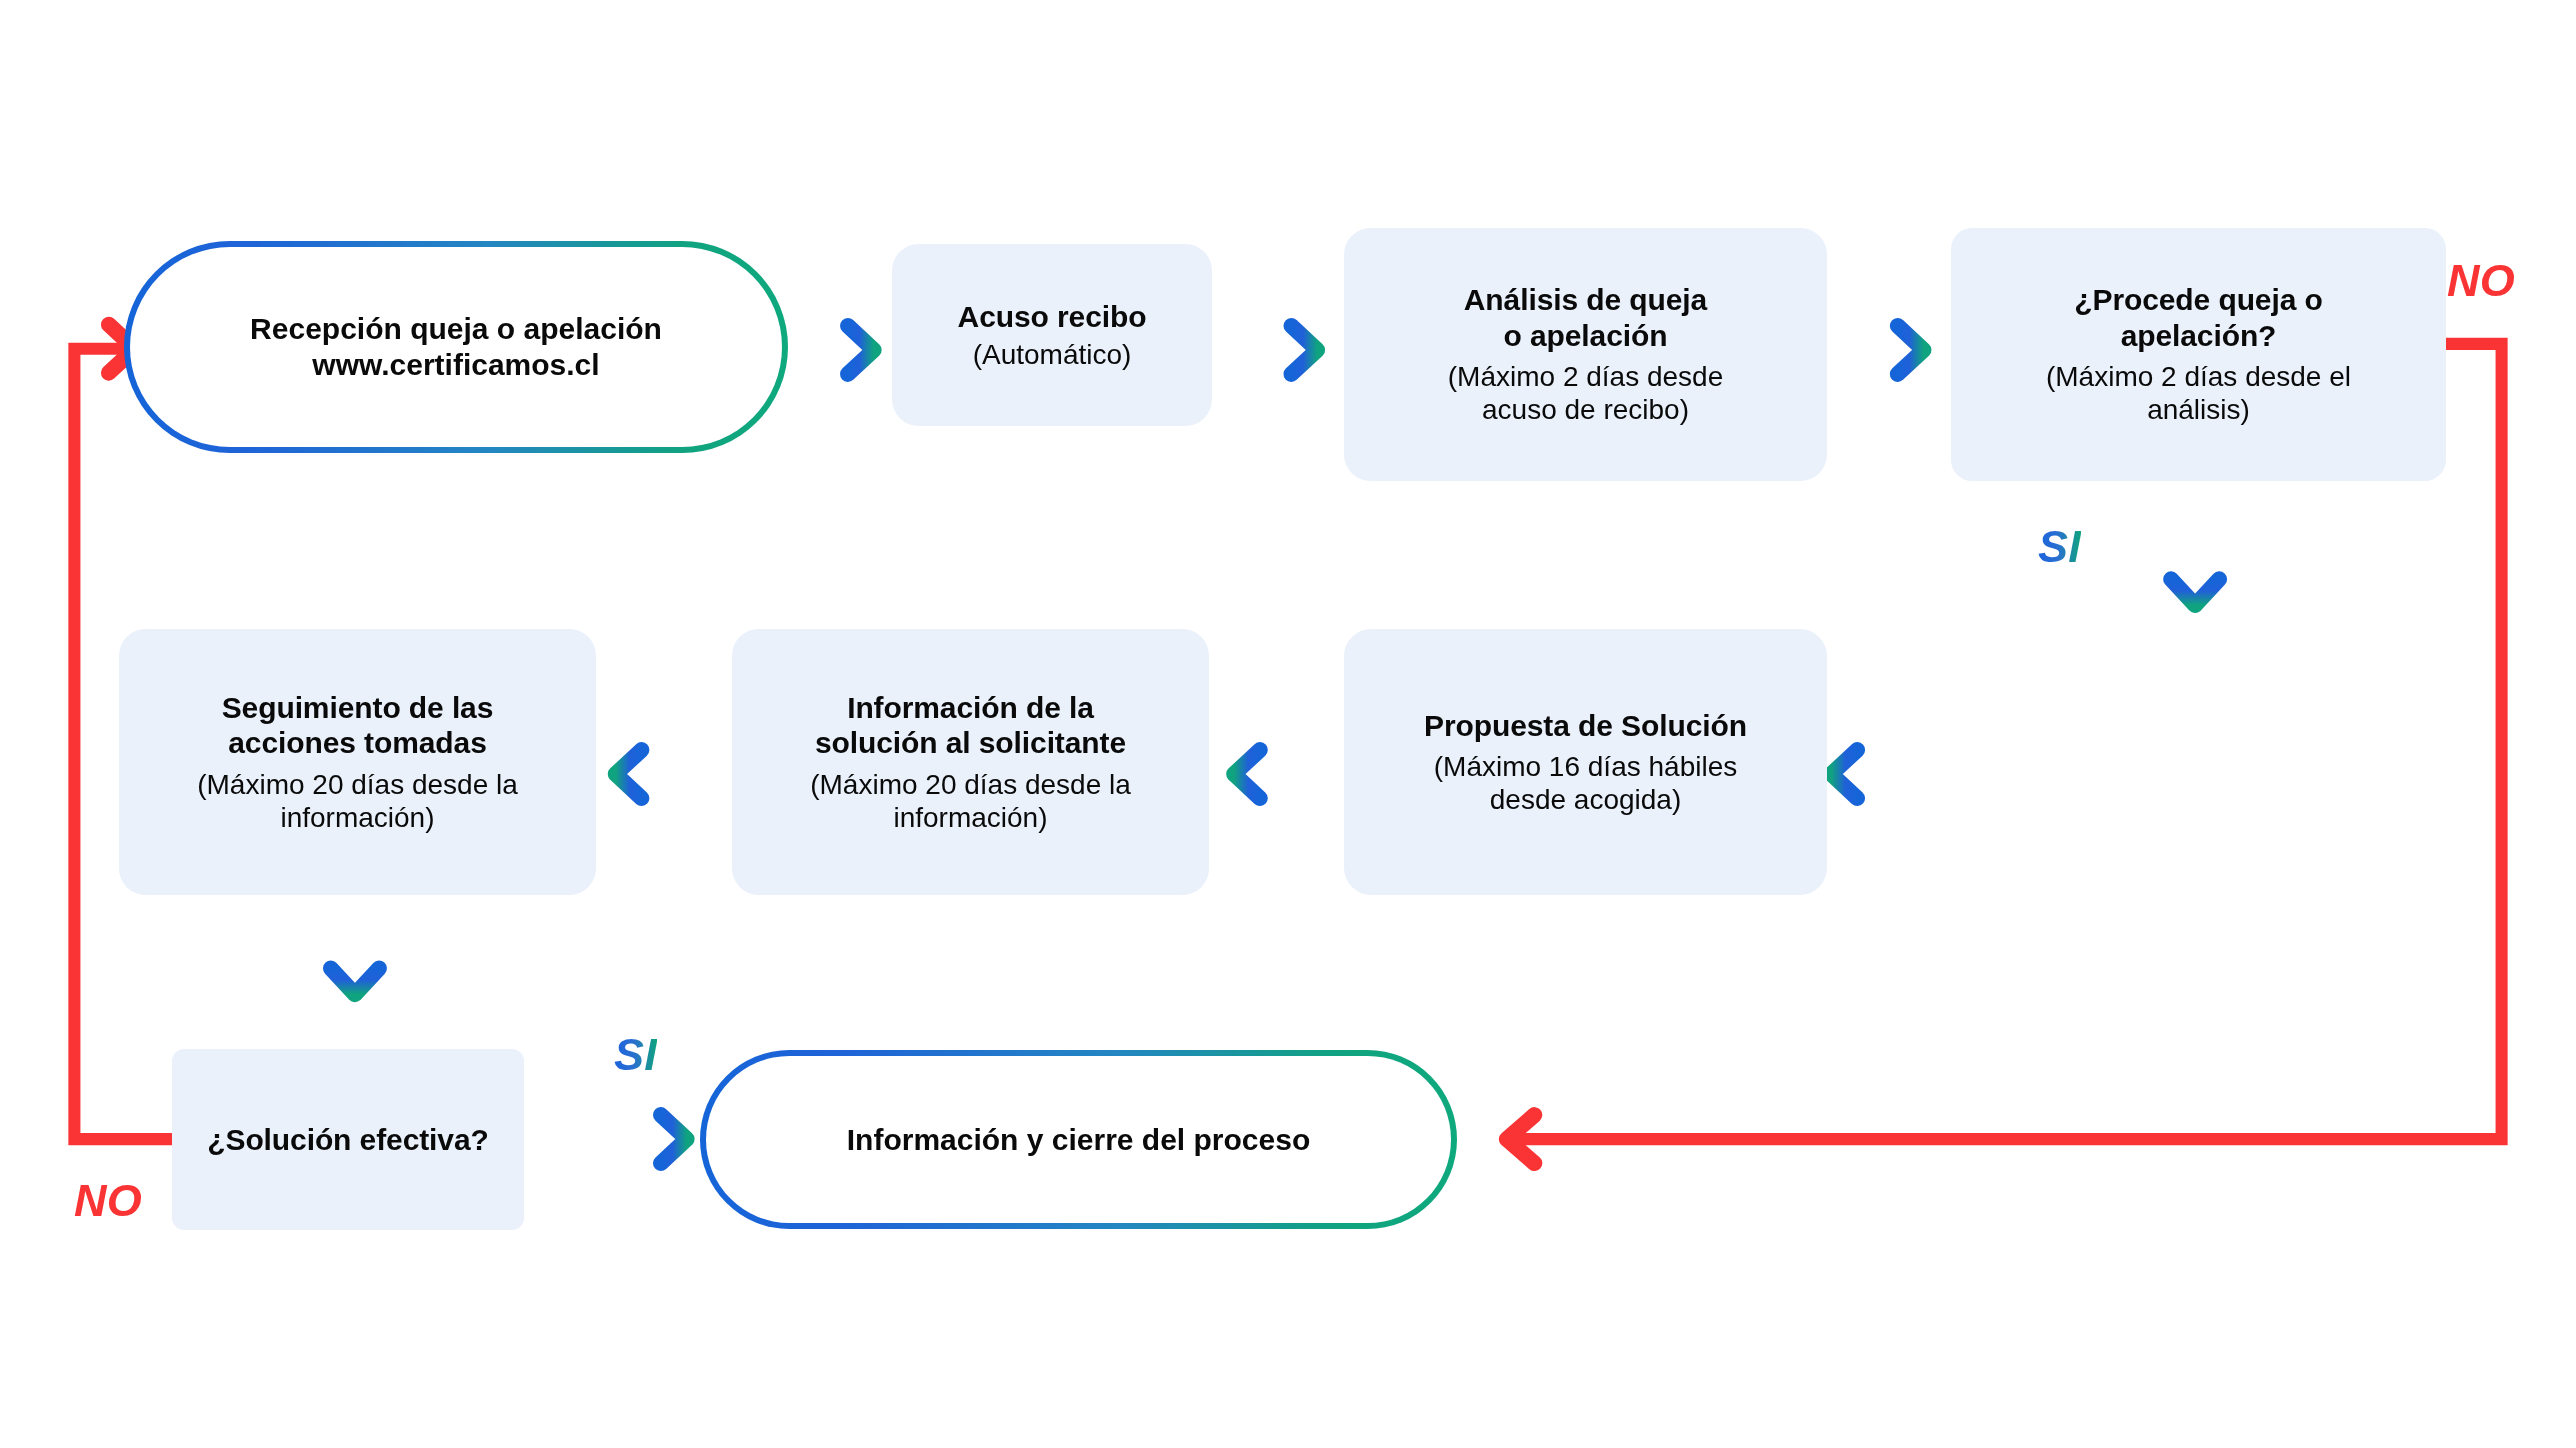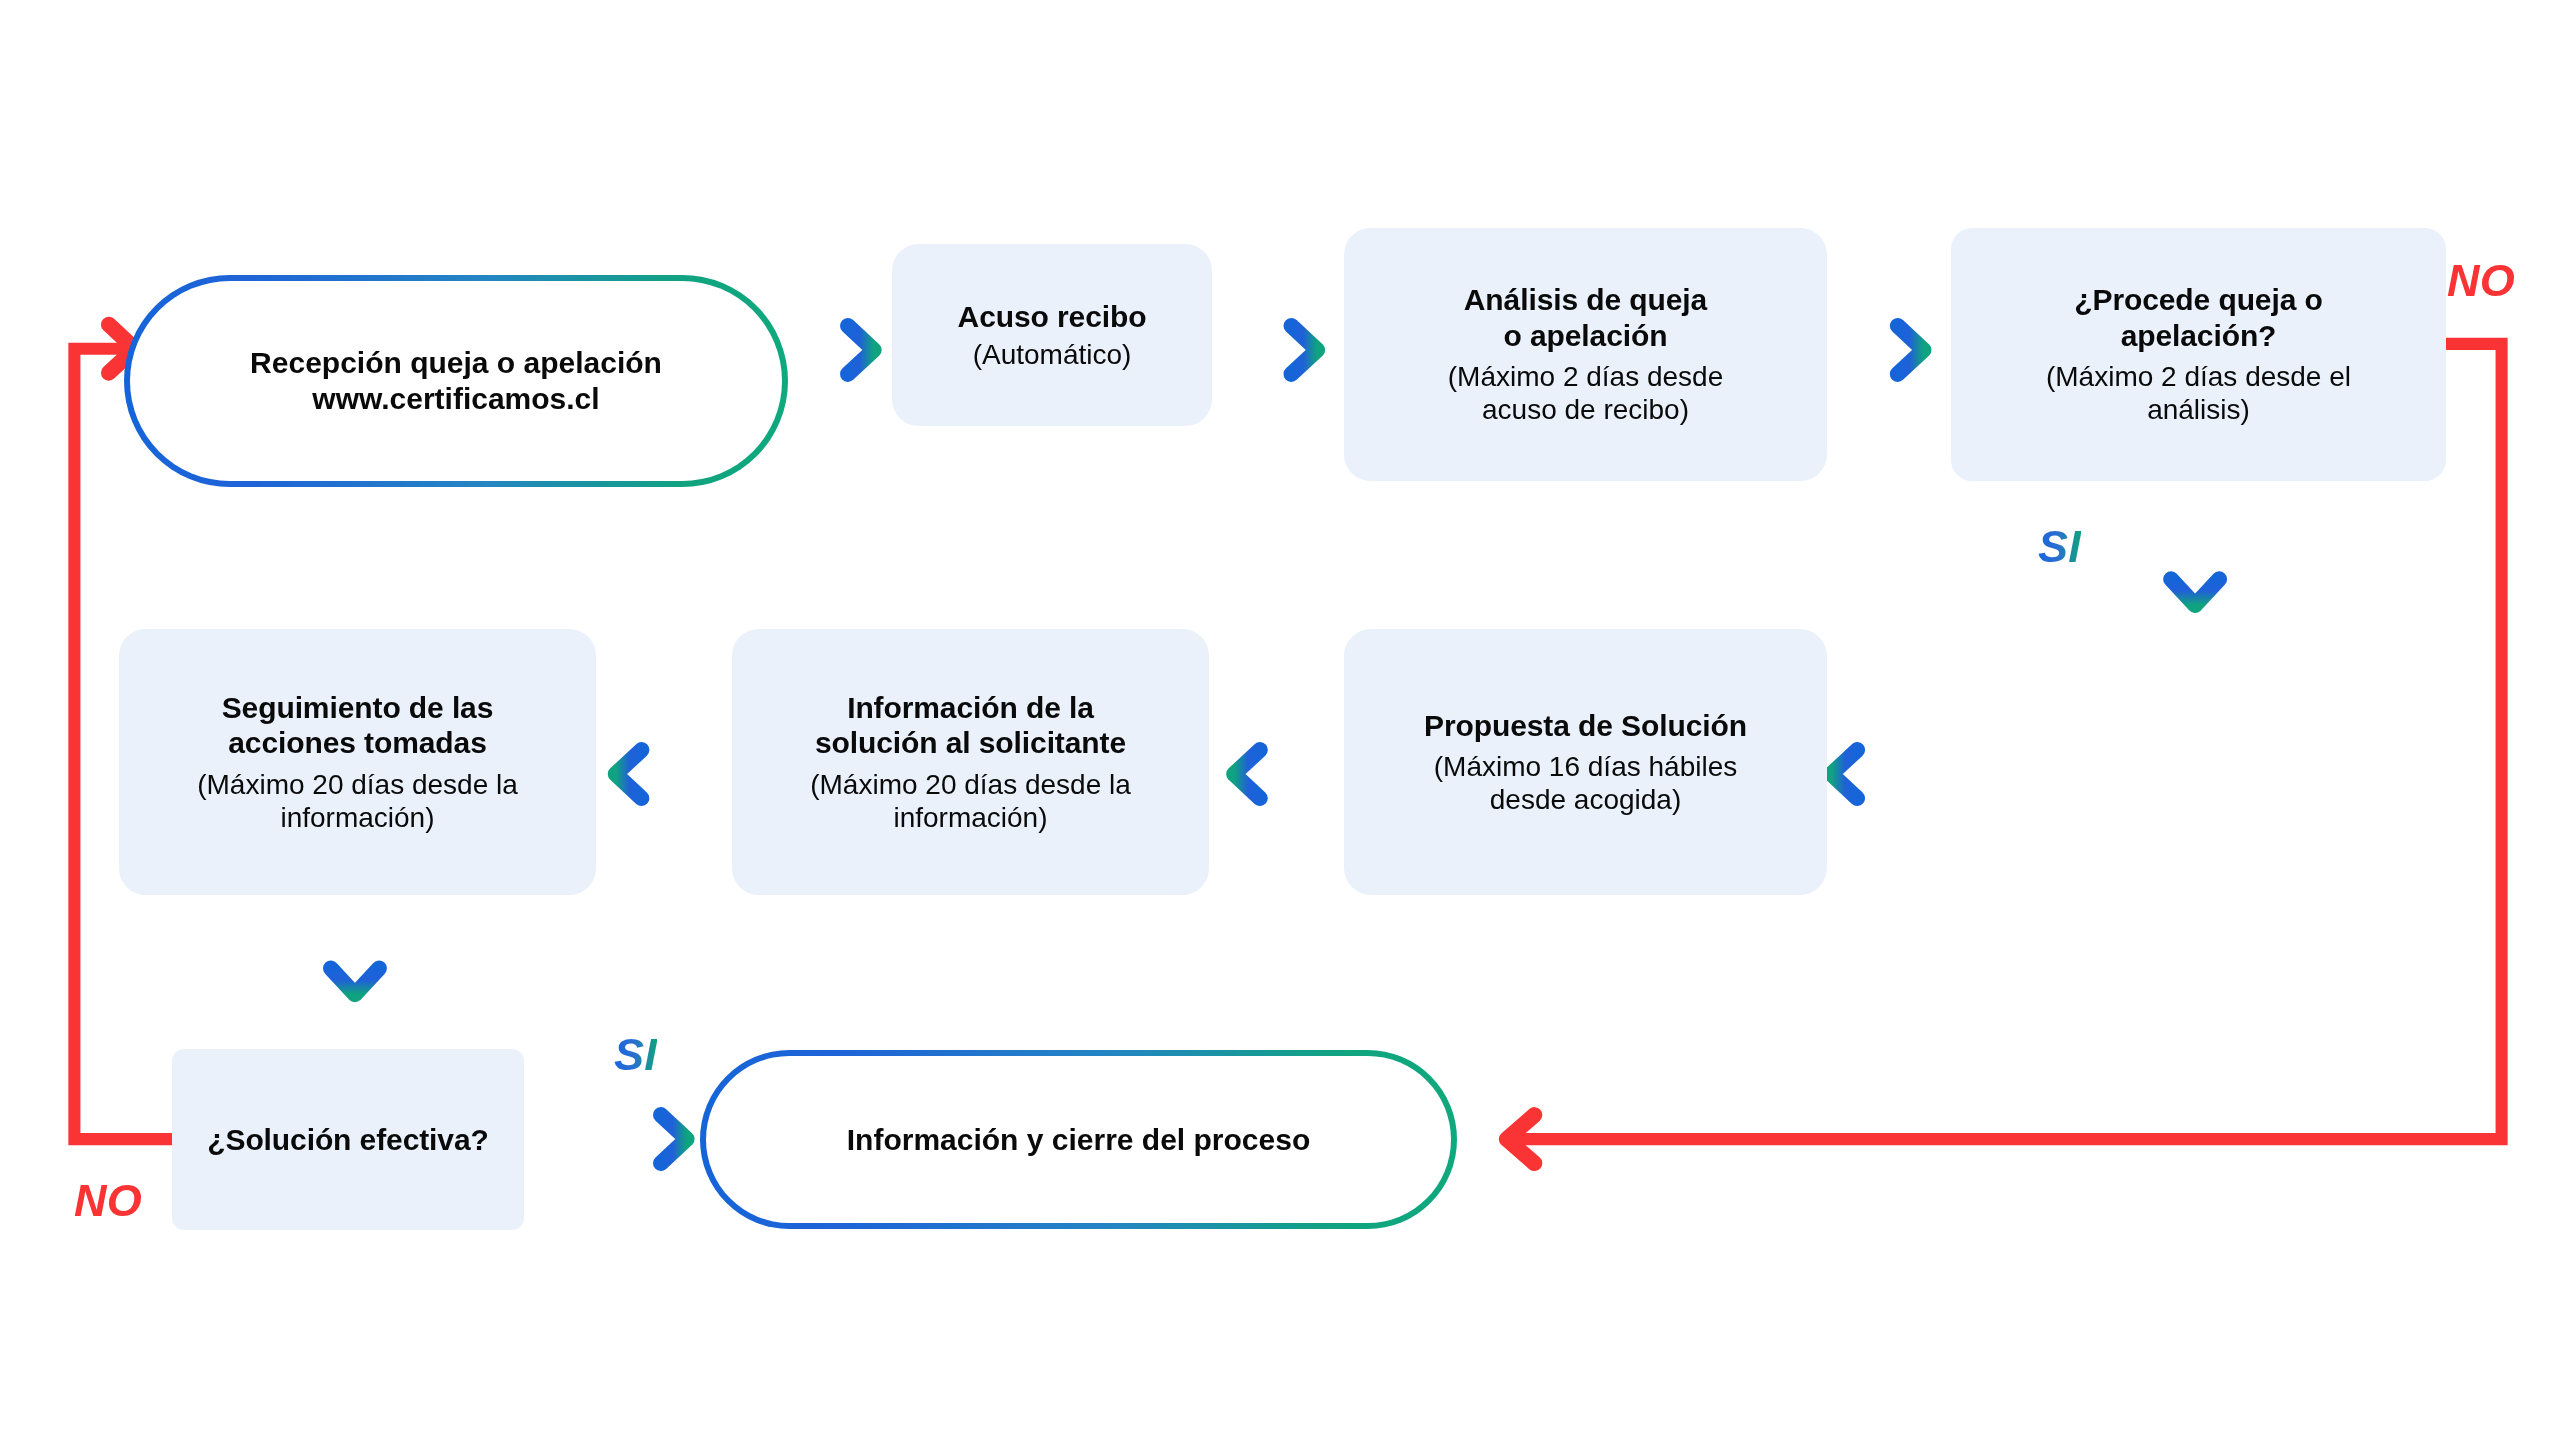--- a/index.html
+++ b/index.html
@@ -150,7 +150,7 @@
     </g>
   </svg>
 
-  <div class="pill" style="left:124px;top:241px;width:664px;height:212px;margin-top:34px;">
+  <div class="pill" style="left:124px;top:241px;width:664px;height:212px;">
     <span class="ttl">Recepción queja o apelación
 www.certificamos.cl</span>
   </div>

